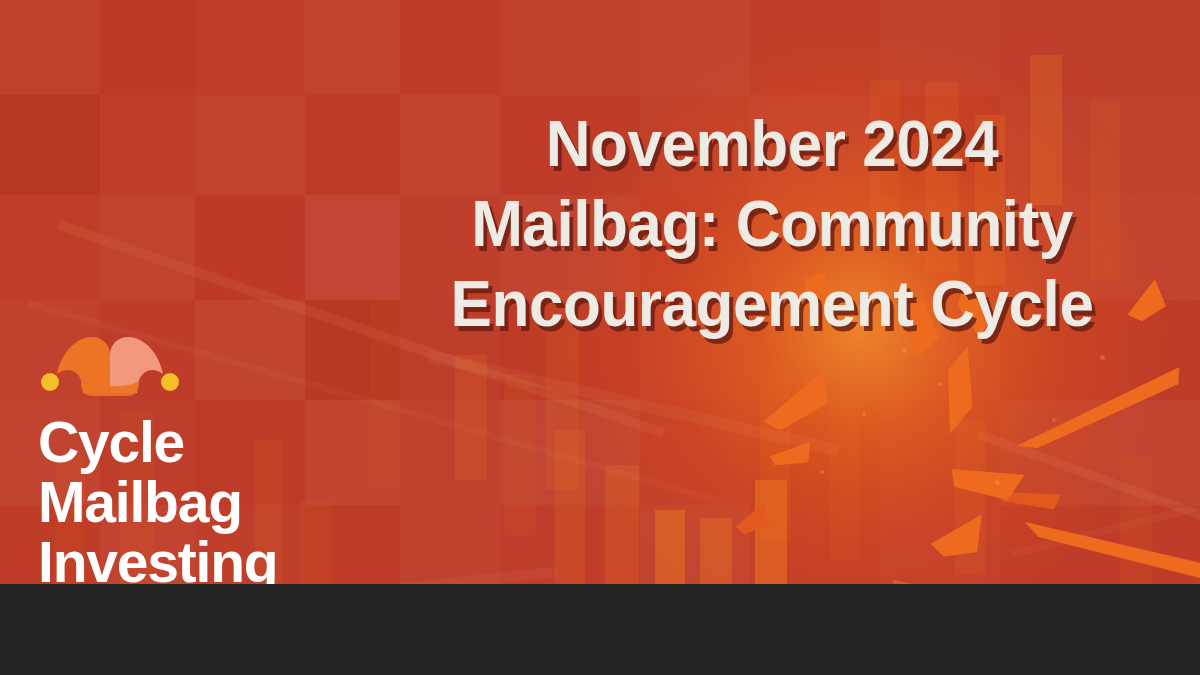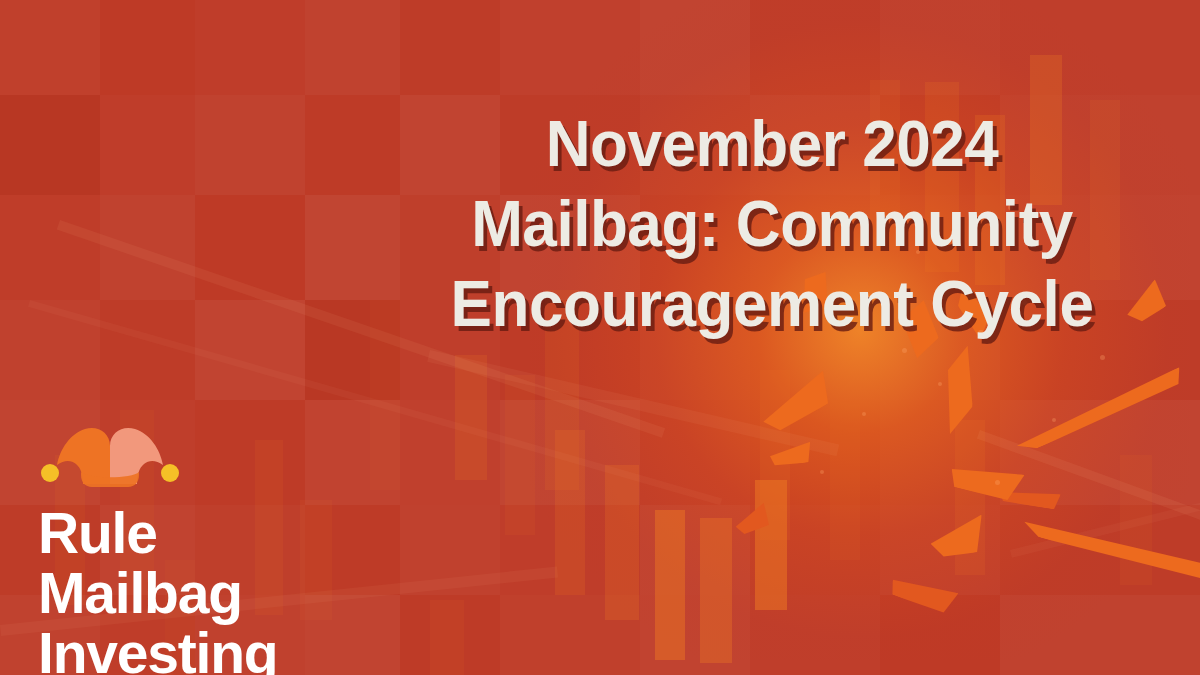--- a/index.html
+++ b/index.html
@@ -11,7 +11,7 @@
   #stage {
     position: relative;
     width: 1200px;
-    height: 675px;
+    height: 584px;
     overflow: hidden;
     background: #BE3A26;
     font-family: "Liberation Sans", sans-serif;

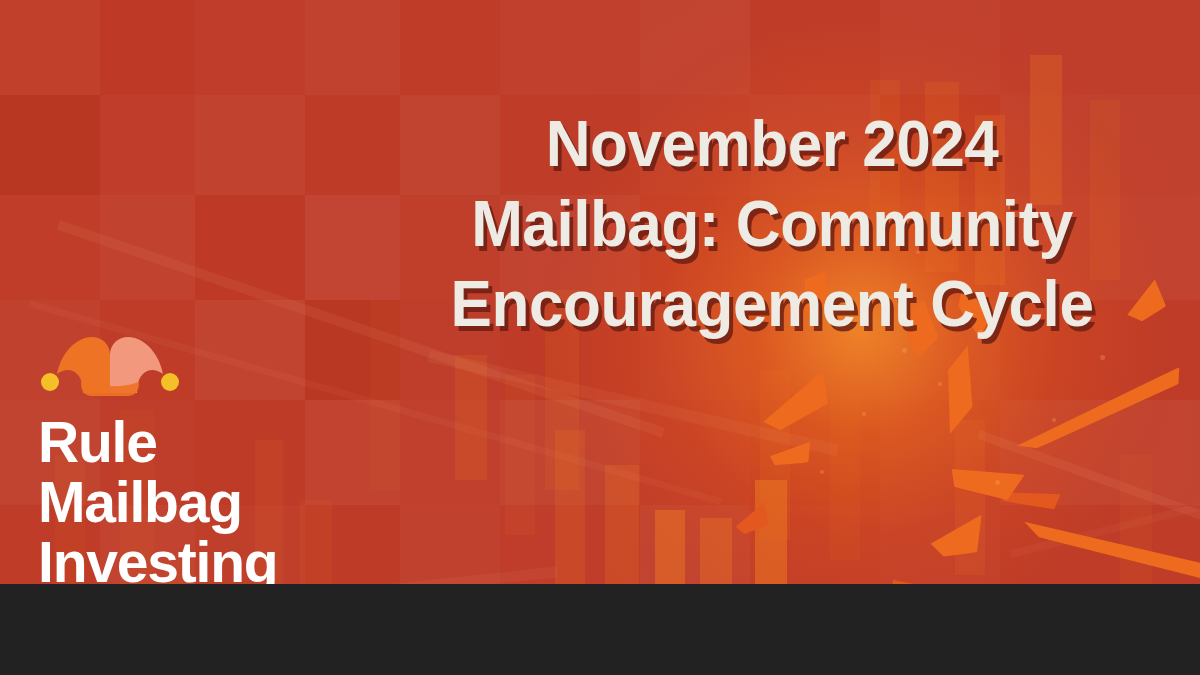--- a/index.html
+++ b/index.html
@@ -291,7 +291,7 @@
     </div>
 
     <div class="logo-wordmark">
-      <span>Rule</span>
+      <span>Cycle</span>
       <span>Mailbag</span>
       <span>Investing</span>
     </div>

